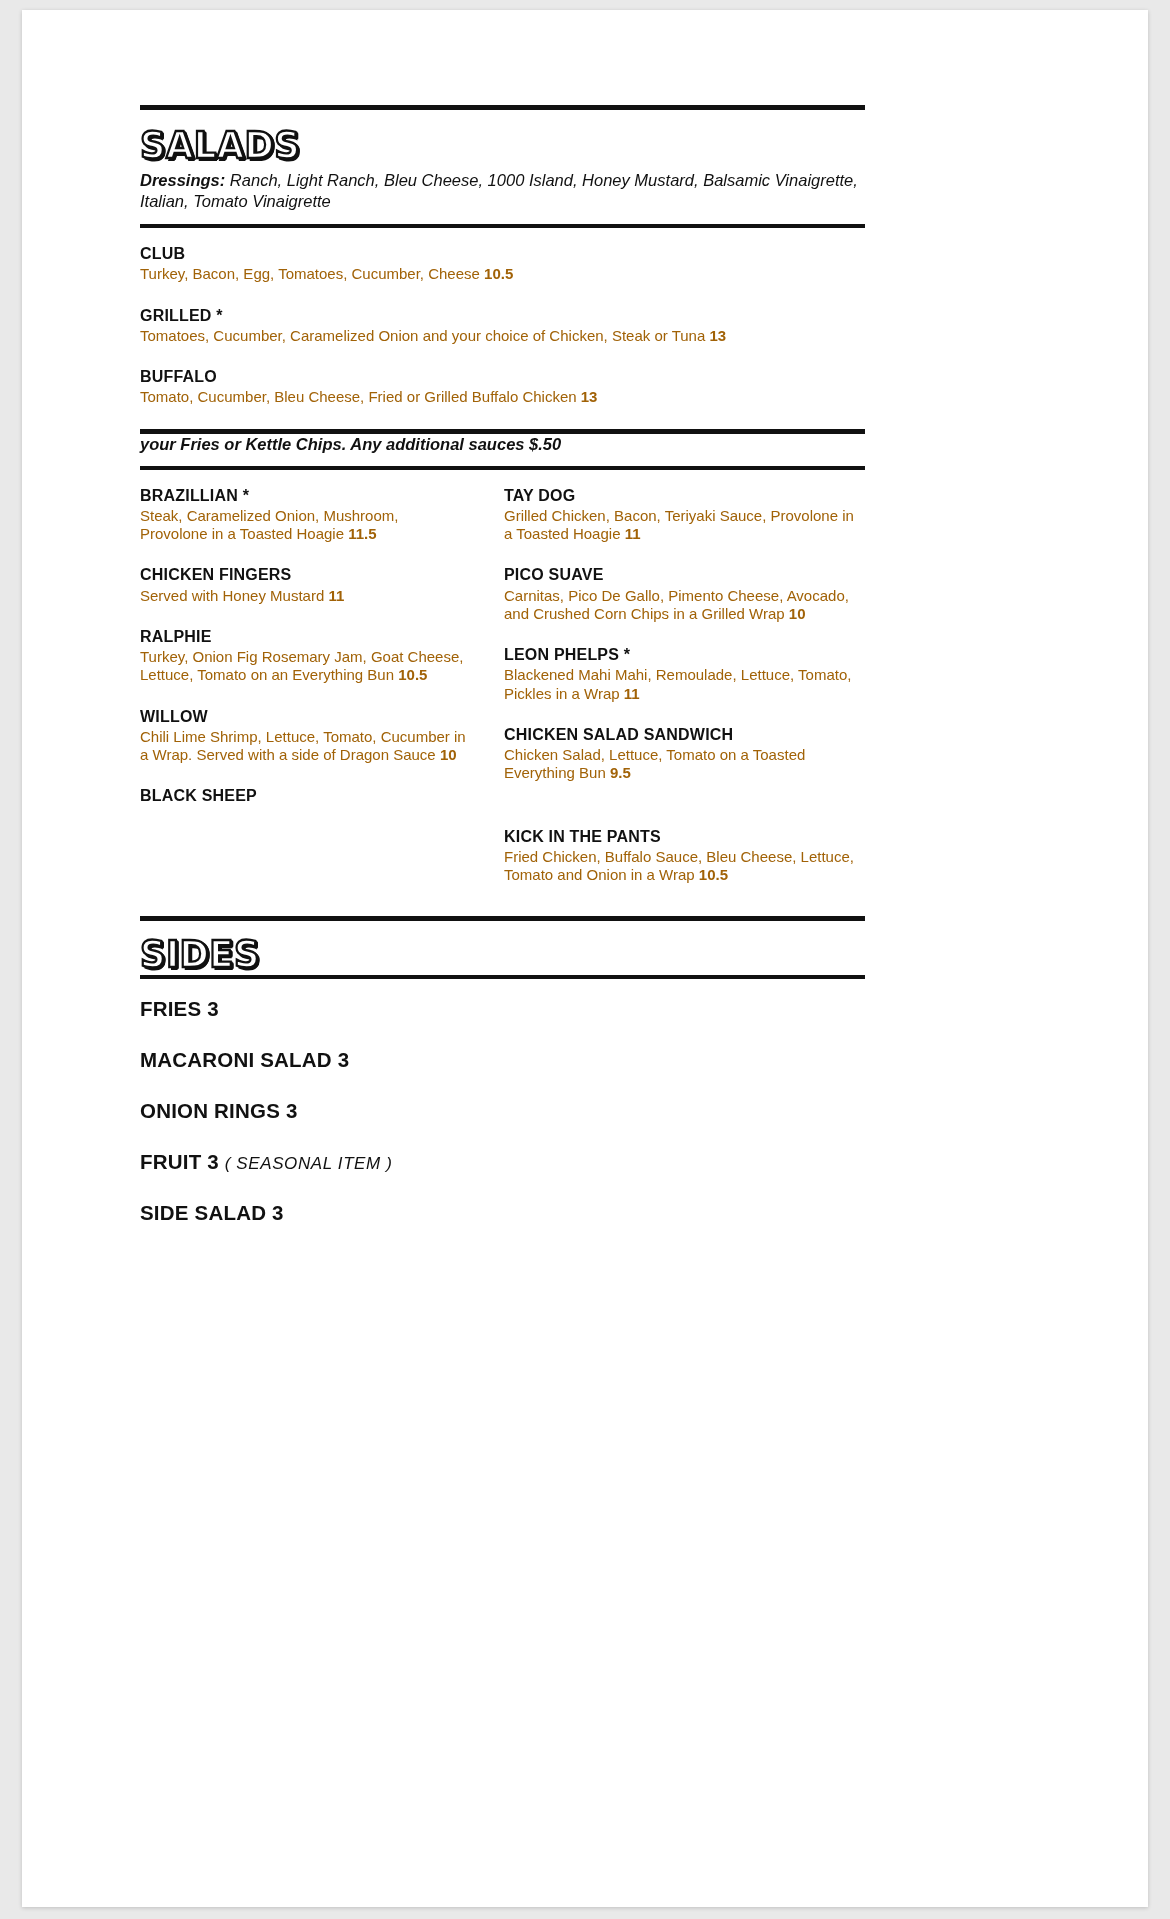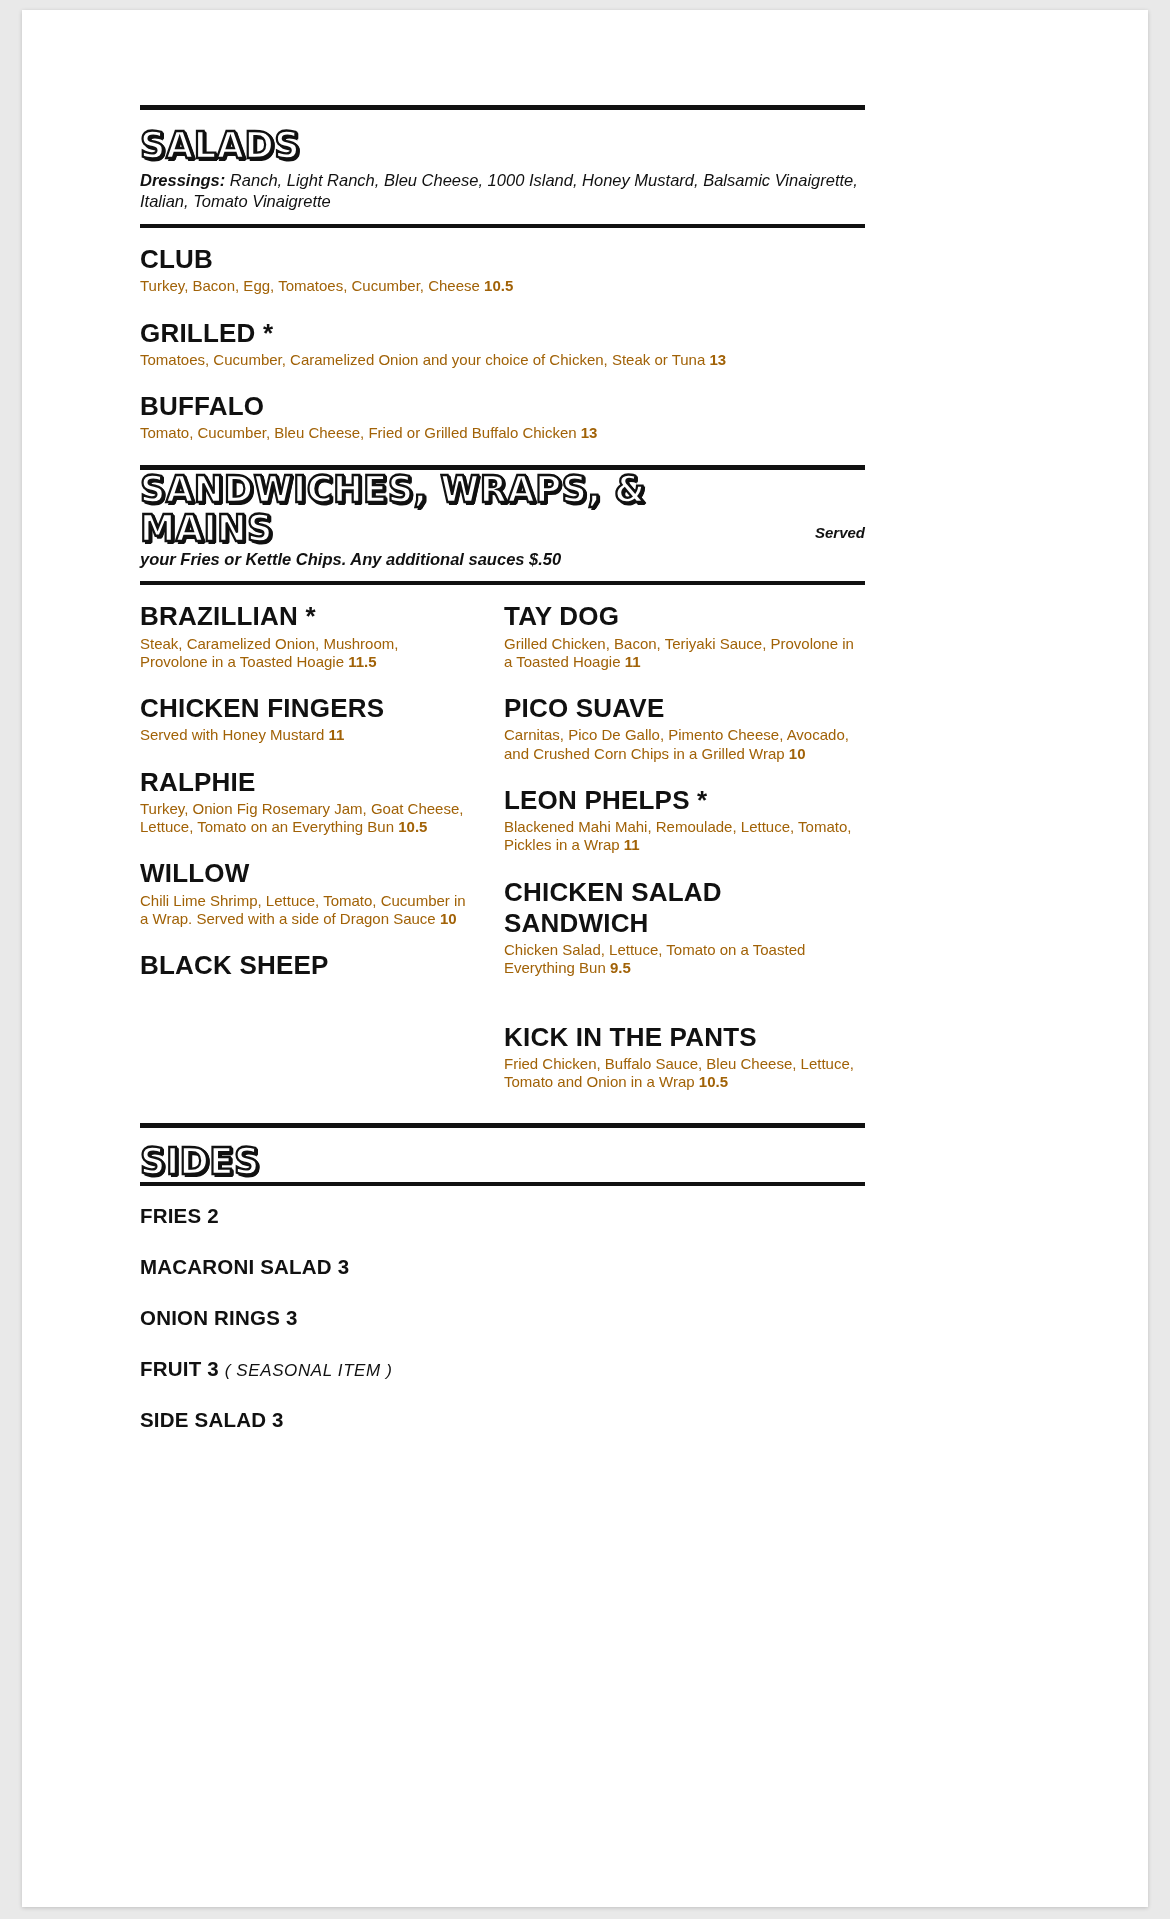--- a/index.html
+++ b/index.html
@@ -102,7 +102,7 @@
   
   .item { margin: 0 0 22px 0; }
   .item-name {
-    font-size: 26px;
+    font-size: 16px;
     font-weight: 700;
     color: #111;
     line-height: 1.2;

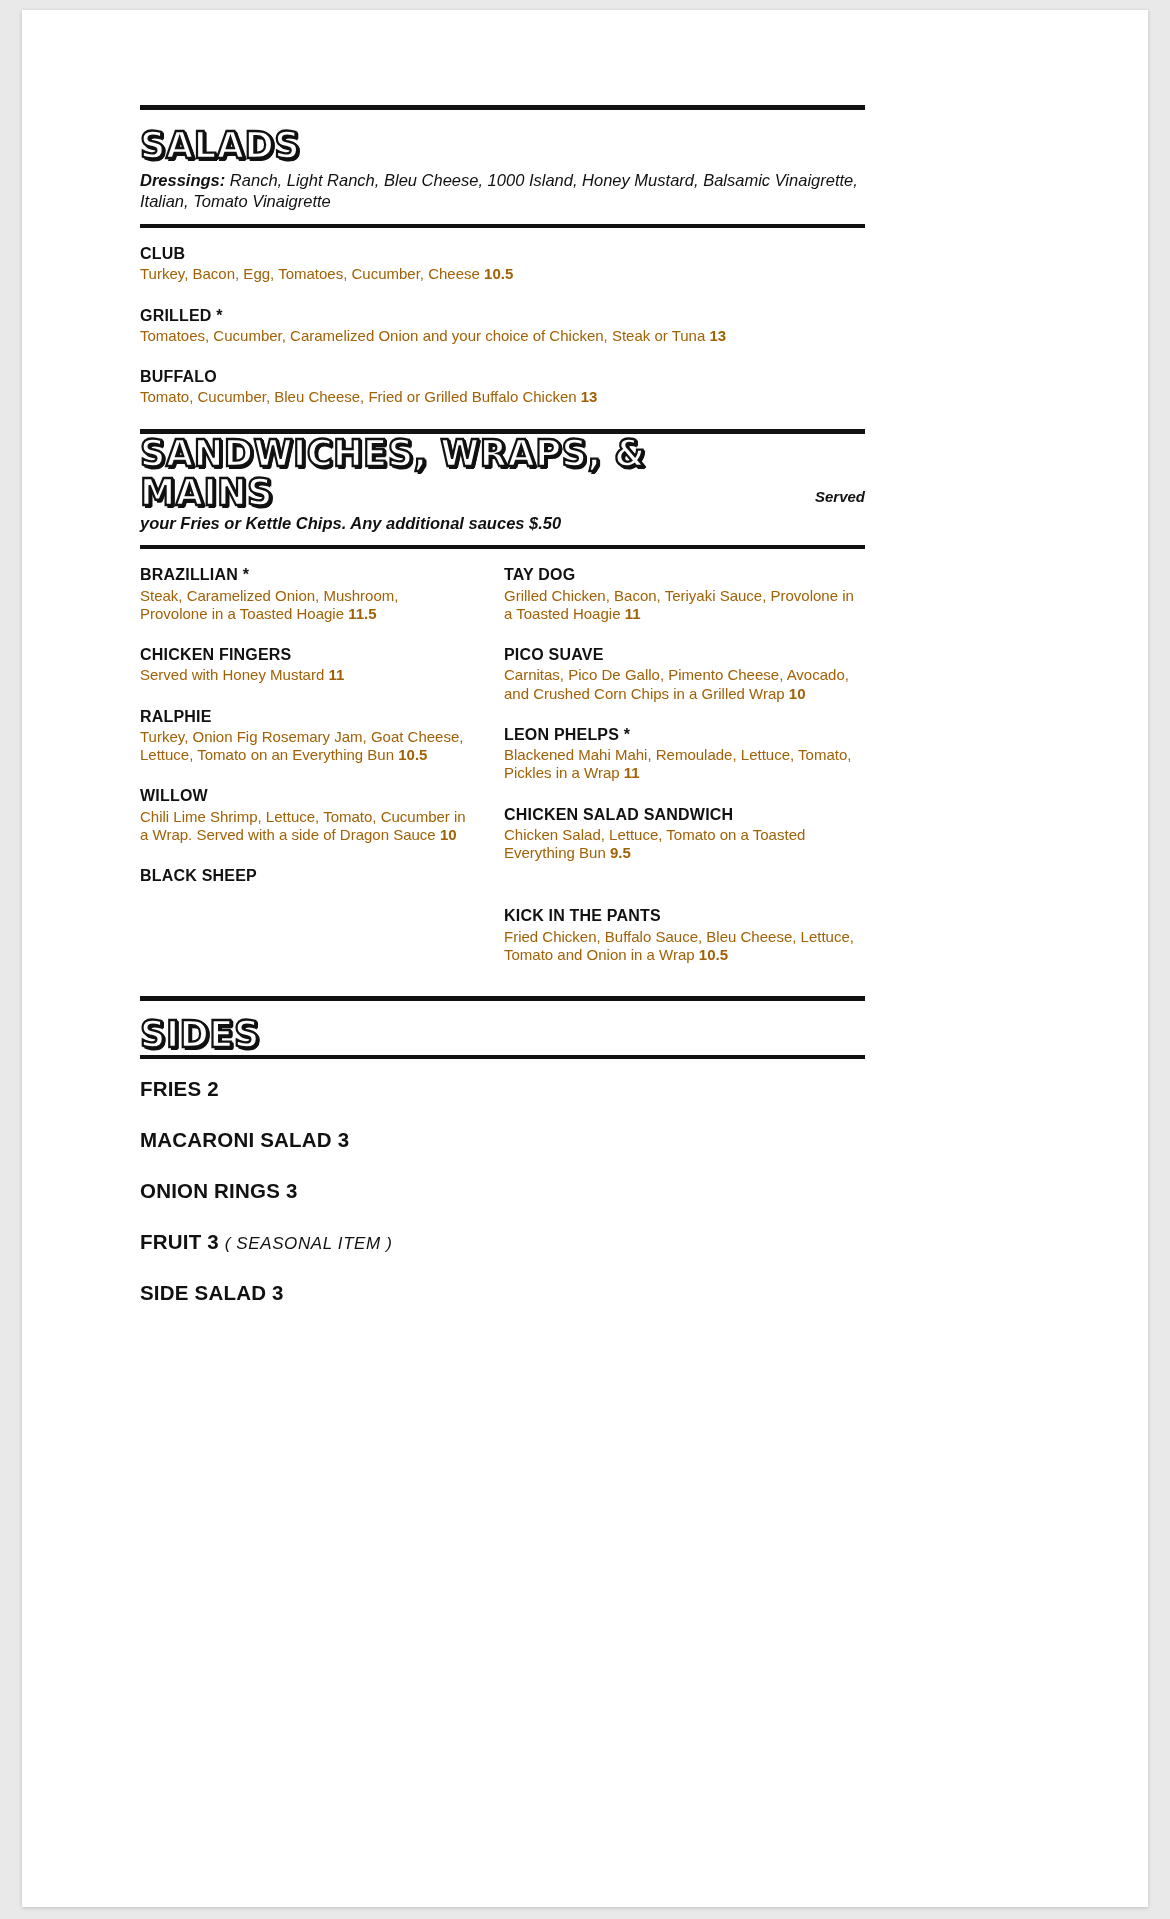--- a/index.html
+++ b/index.html
@@ -186,10 +186,6 @@
       </div>
 
       <hr class="rule-thick">
-      <div class="head-row">
-        <div class="display-head">SANDWICHES, WRAPS, &amp; MAINS</div>
-        <div class="served-note">Served</div>
-      </div>
       <div class="sec-note">your Fries or Kettle Chips. Any additional sauces $.50</div>
       <hr class="rule-med">
 

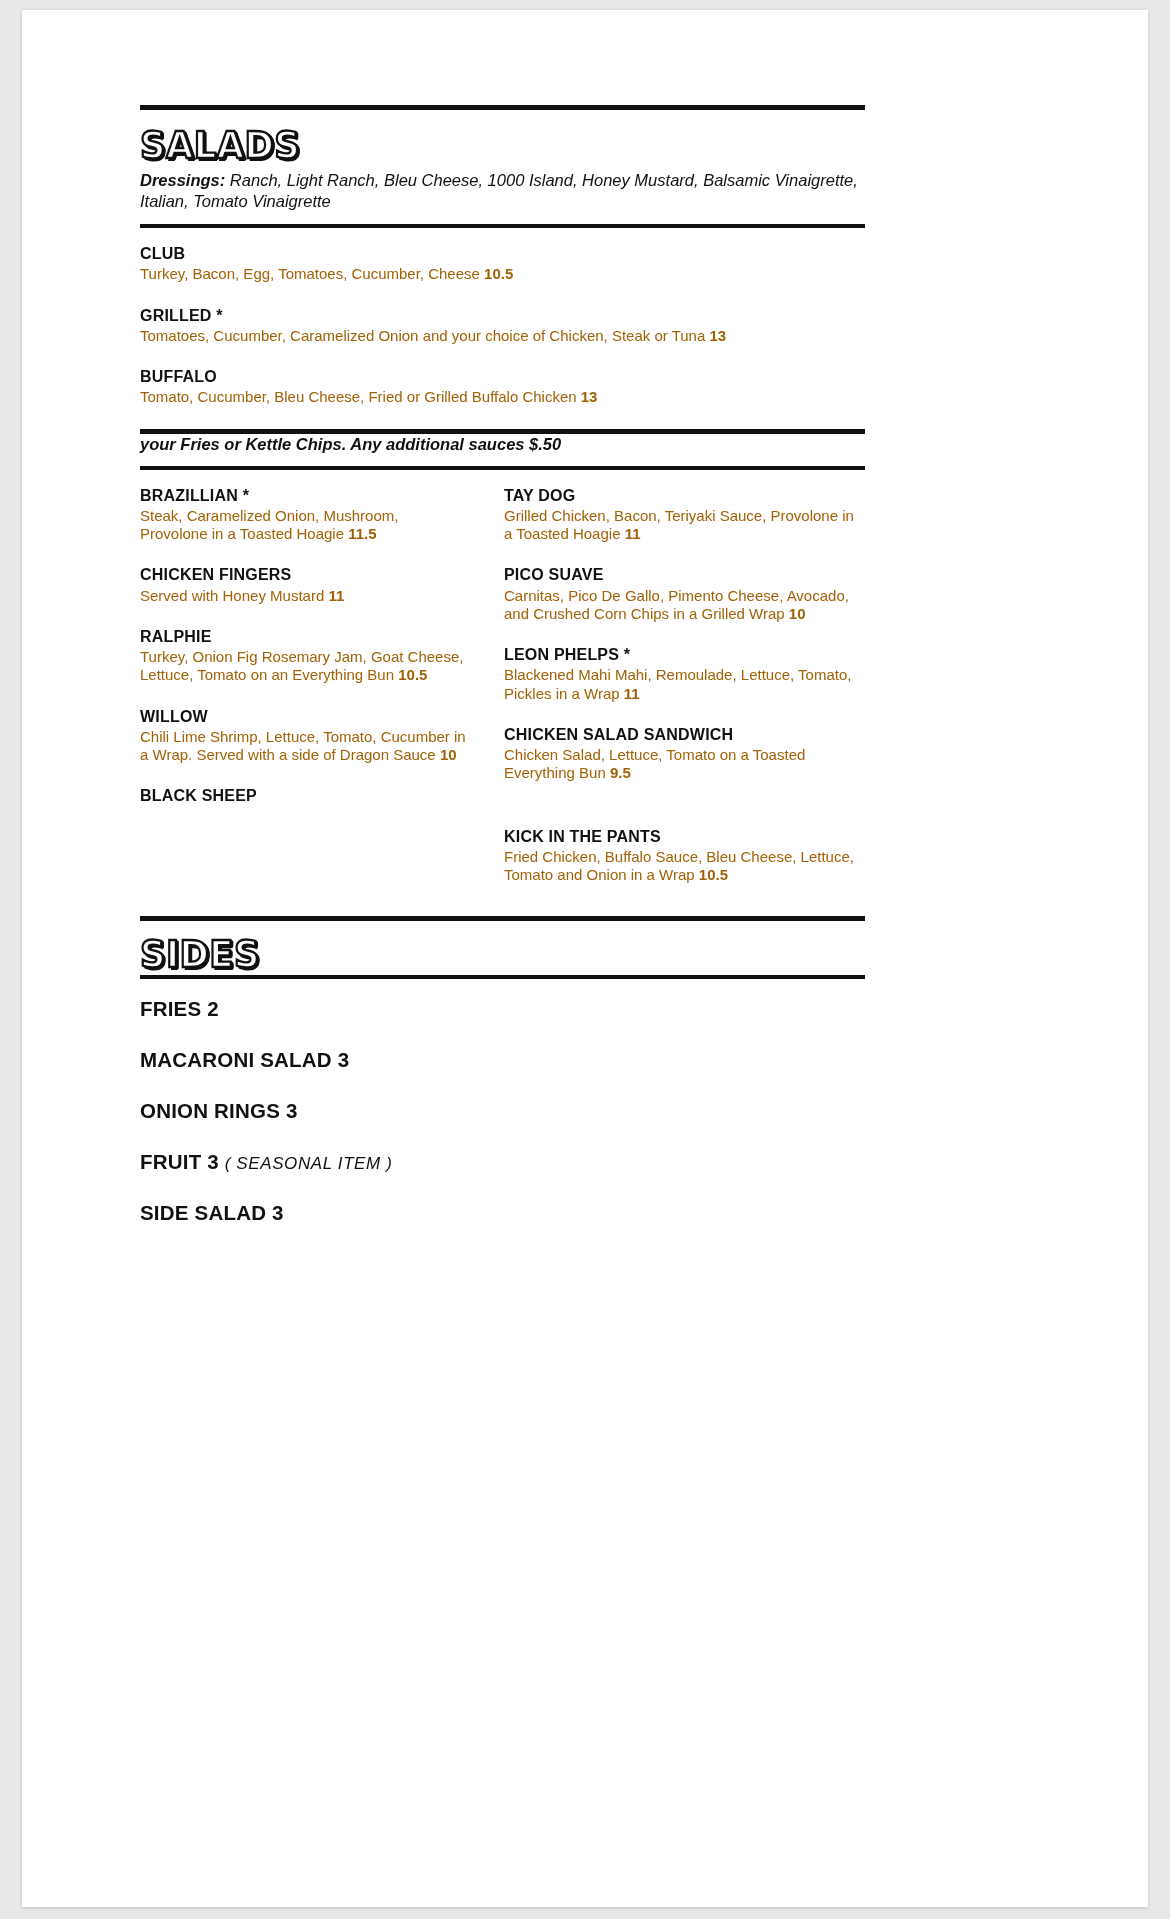--- a/index.html
+++ b/index.html
@@ -246,7 +246,7 @@
 
       <div class="sides-cols">
         <div class="sides-col">
-          <div class="side-item"><span>FRIES 2</span> <span class="side-qual"></span></div>
+          <div class="side-item"><span>FRIES 3</span> <span class="side-qual"></span></div>
           <div class="side-item"><span>MACARONI SALAD 3</span> <span class="side-qual"></span></div>
           <div class="side-item"><span>ONION RINGS 3</span> <span class="side-qual"></span></div>
           <div class="side-item"><span>FRUIT 3</span> <span class="side-qual">( SEASONAL ITEM )</span></div>

